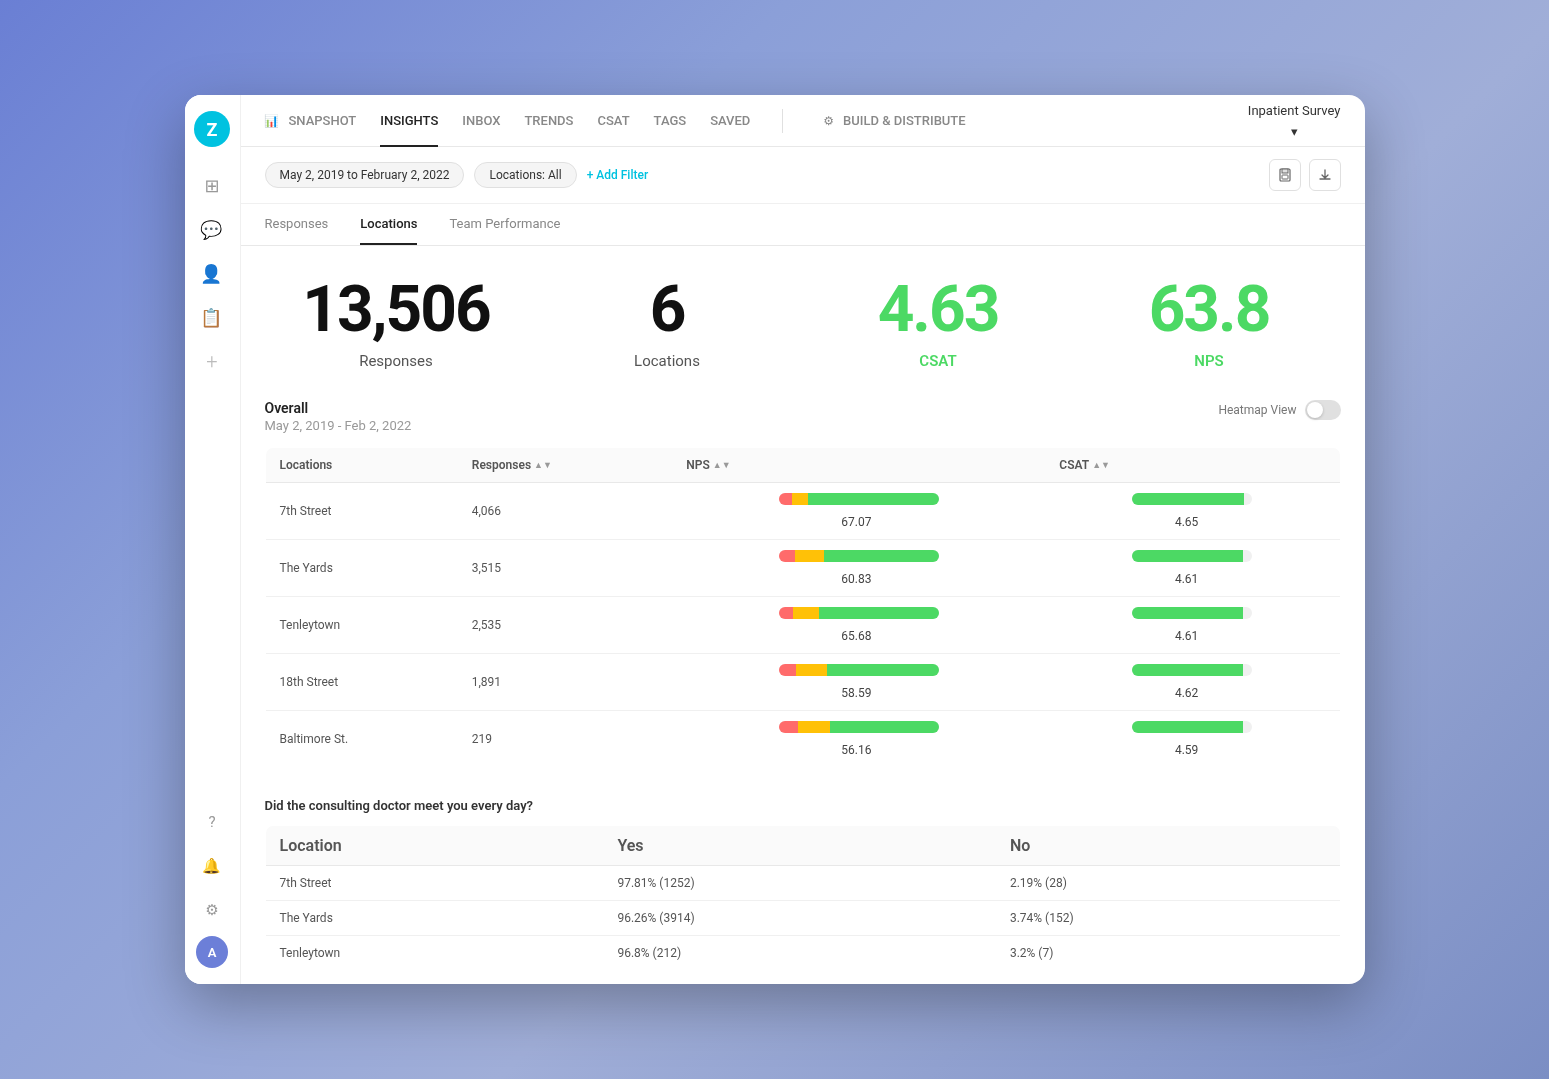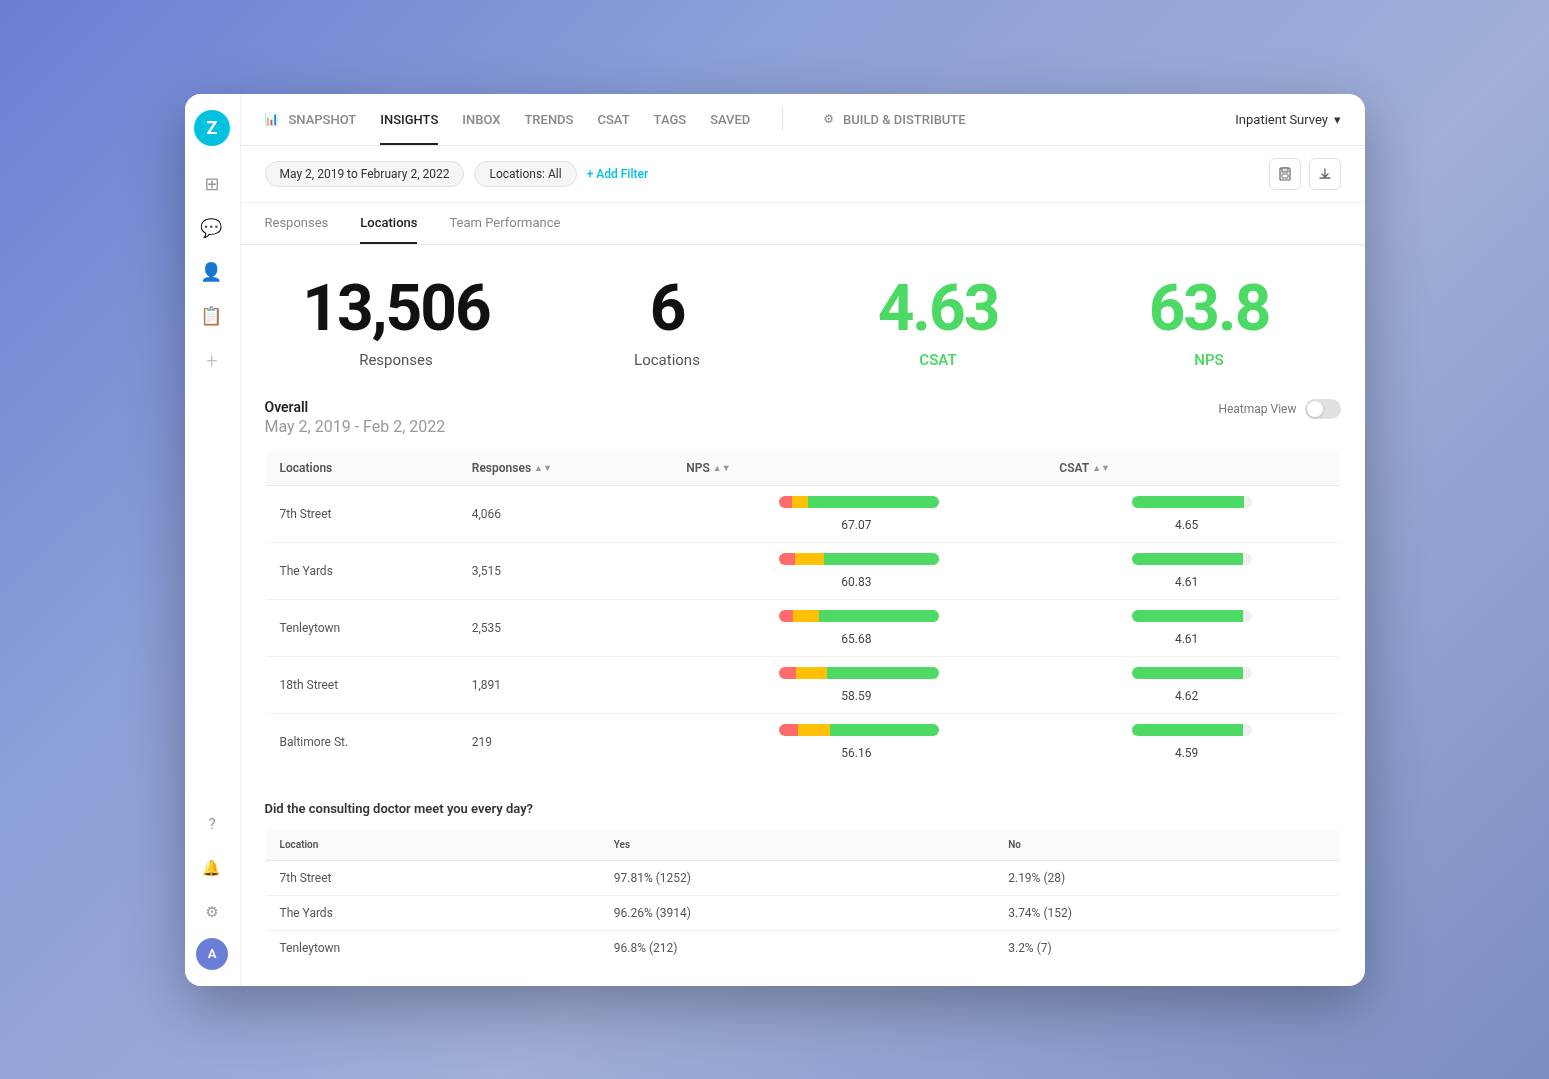--- a/index.html
+++ b/index.html
@@ -124,6 +124,7 @@
       font-size: 13px;
       color: #333;
       cursor: pointer;
+      flex-direction: column;
     }
     
     .filter-bar {

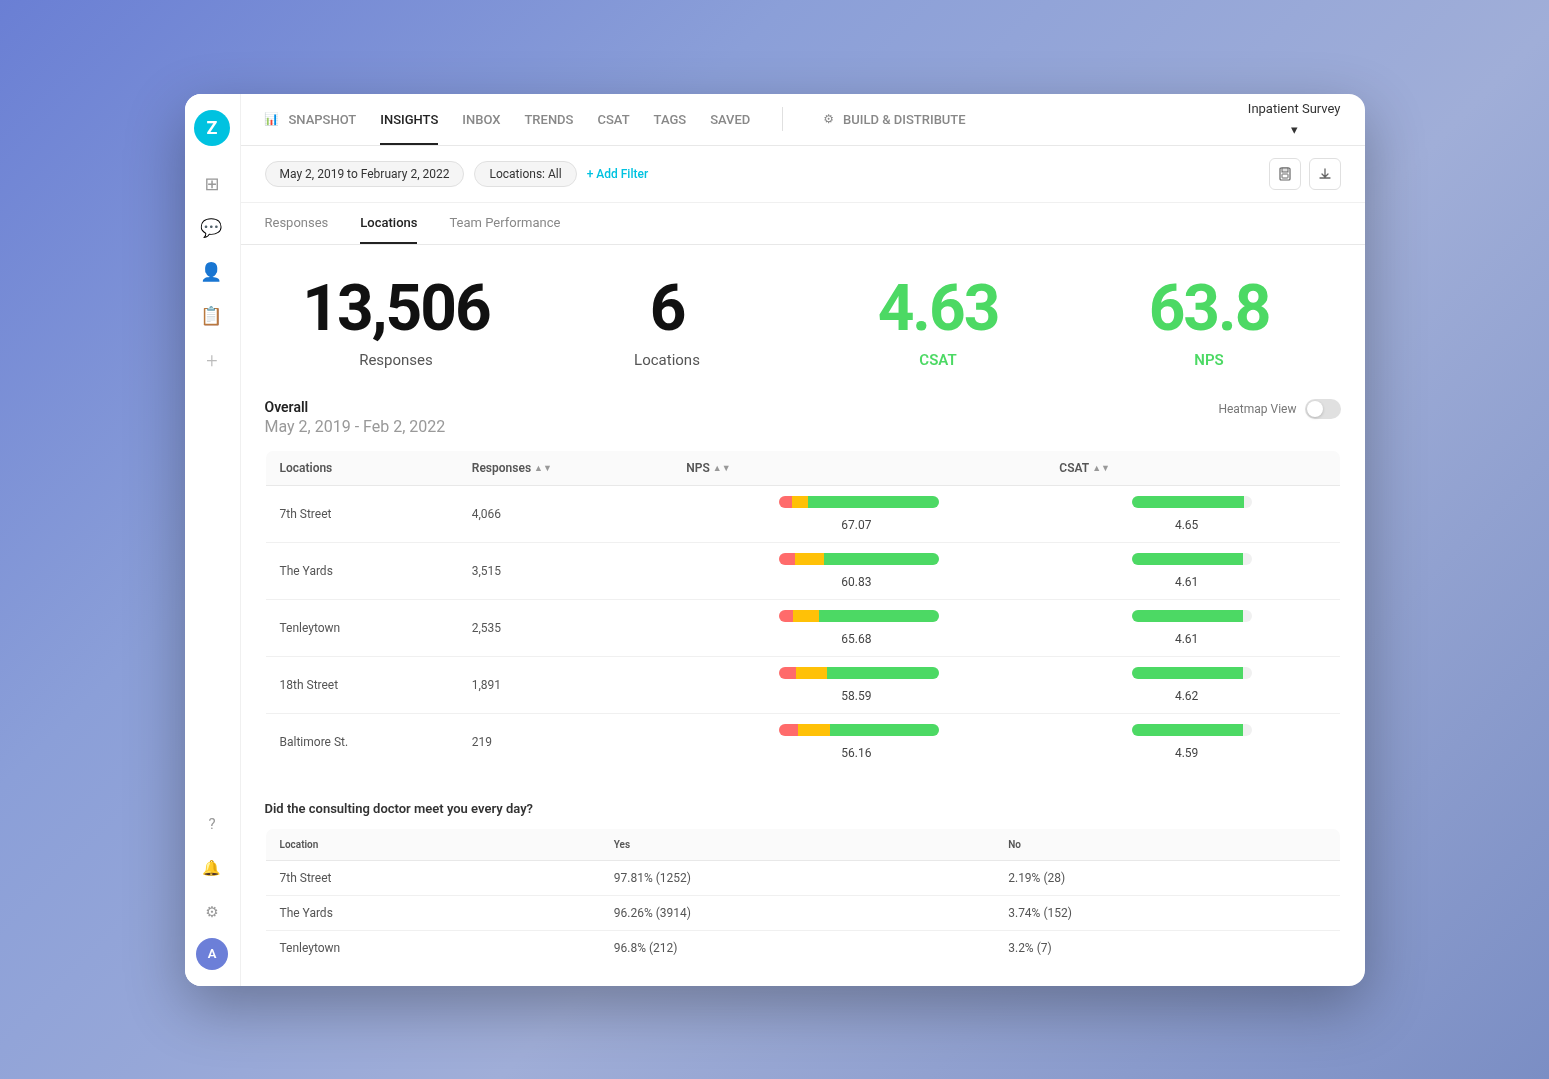--- a/index.html
+++ b/index.html
@@ -236,7 +236,7 @@
       color: #222;
     }
     .section-subtitle {
-      font-size: 16px;
+      font-size: 13px;
       color: #999;
       margin-top: 2px;
     }

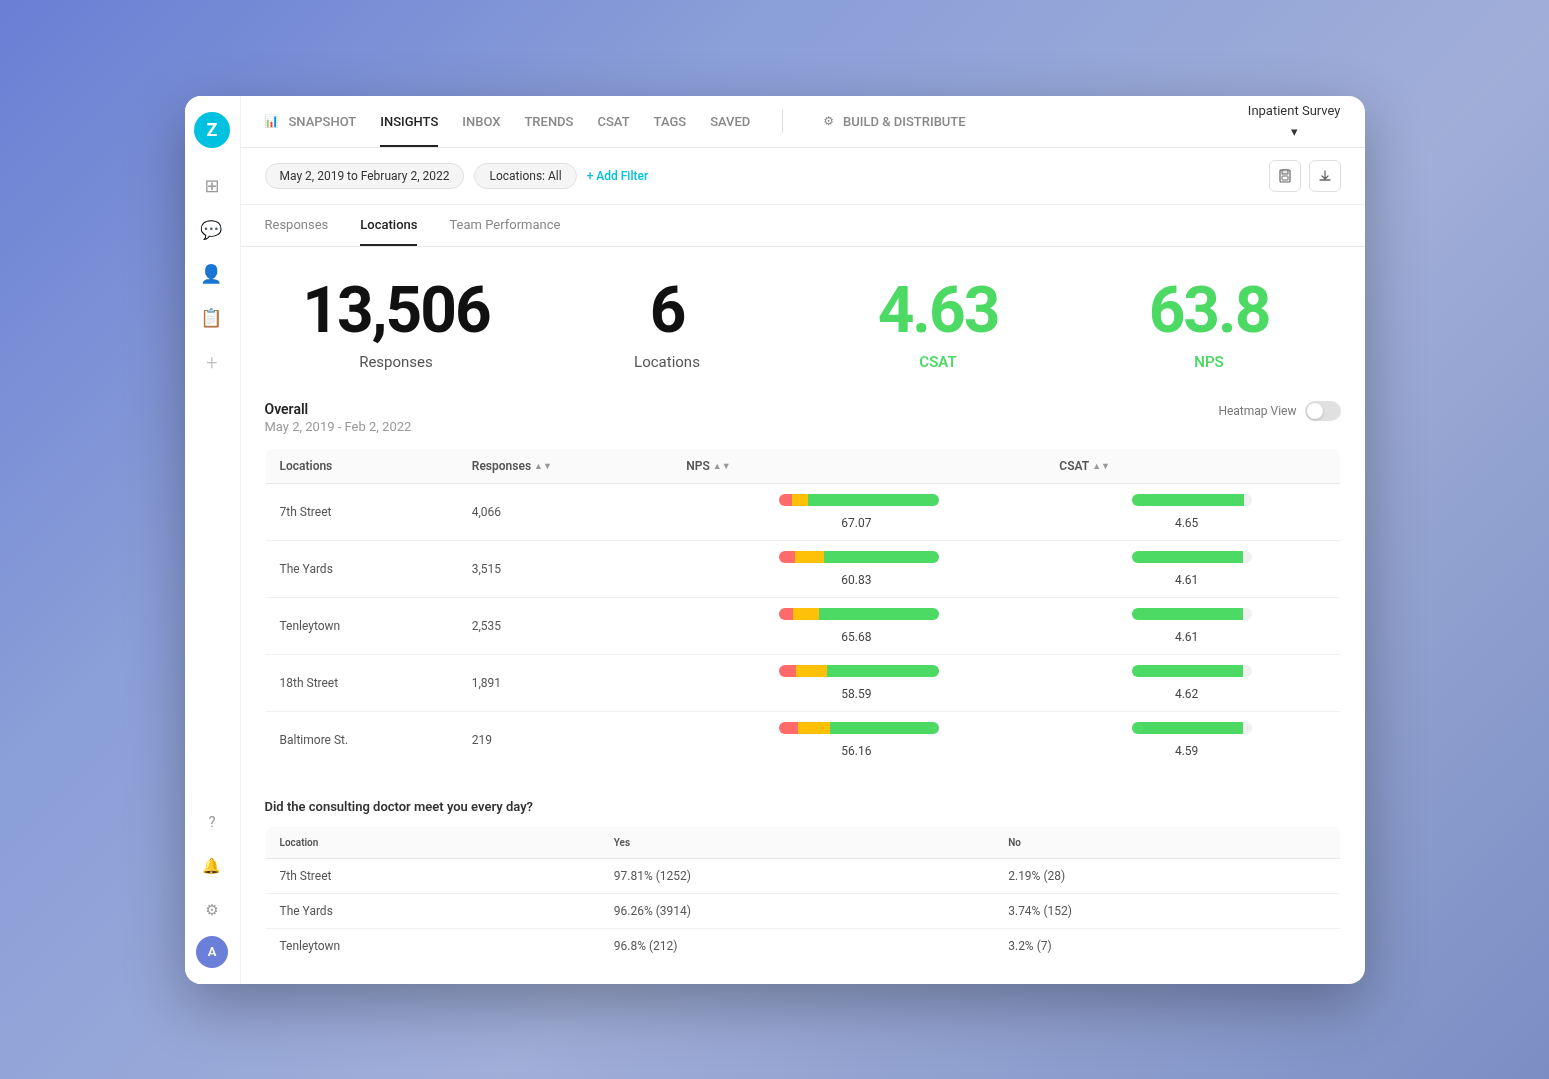--- a/index.html
+++ b/index.html
@@ -326,7 +326,7 @@
     .sort-arrows { font-size: 9px; color: #999; }
     
     .section2 {
-      padding: 0 24px 20px;
+      padding: 0 24px 13px;
     }
     .section2-title {
       font-size: 13px;

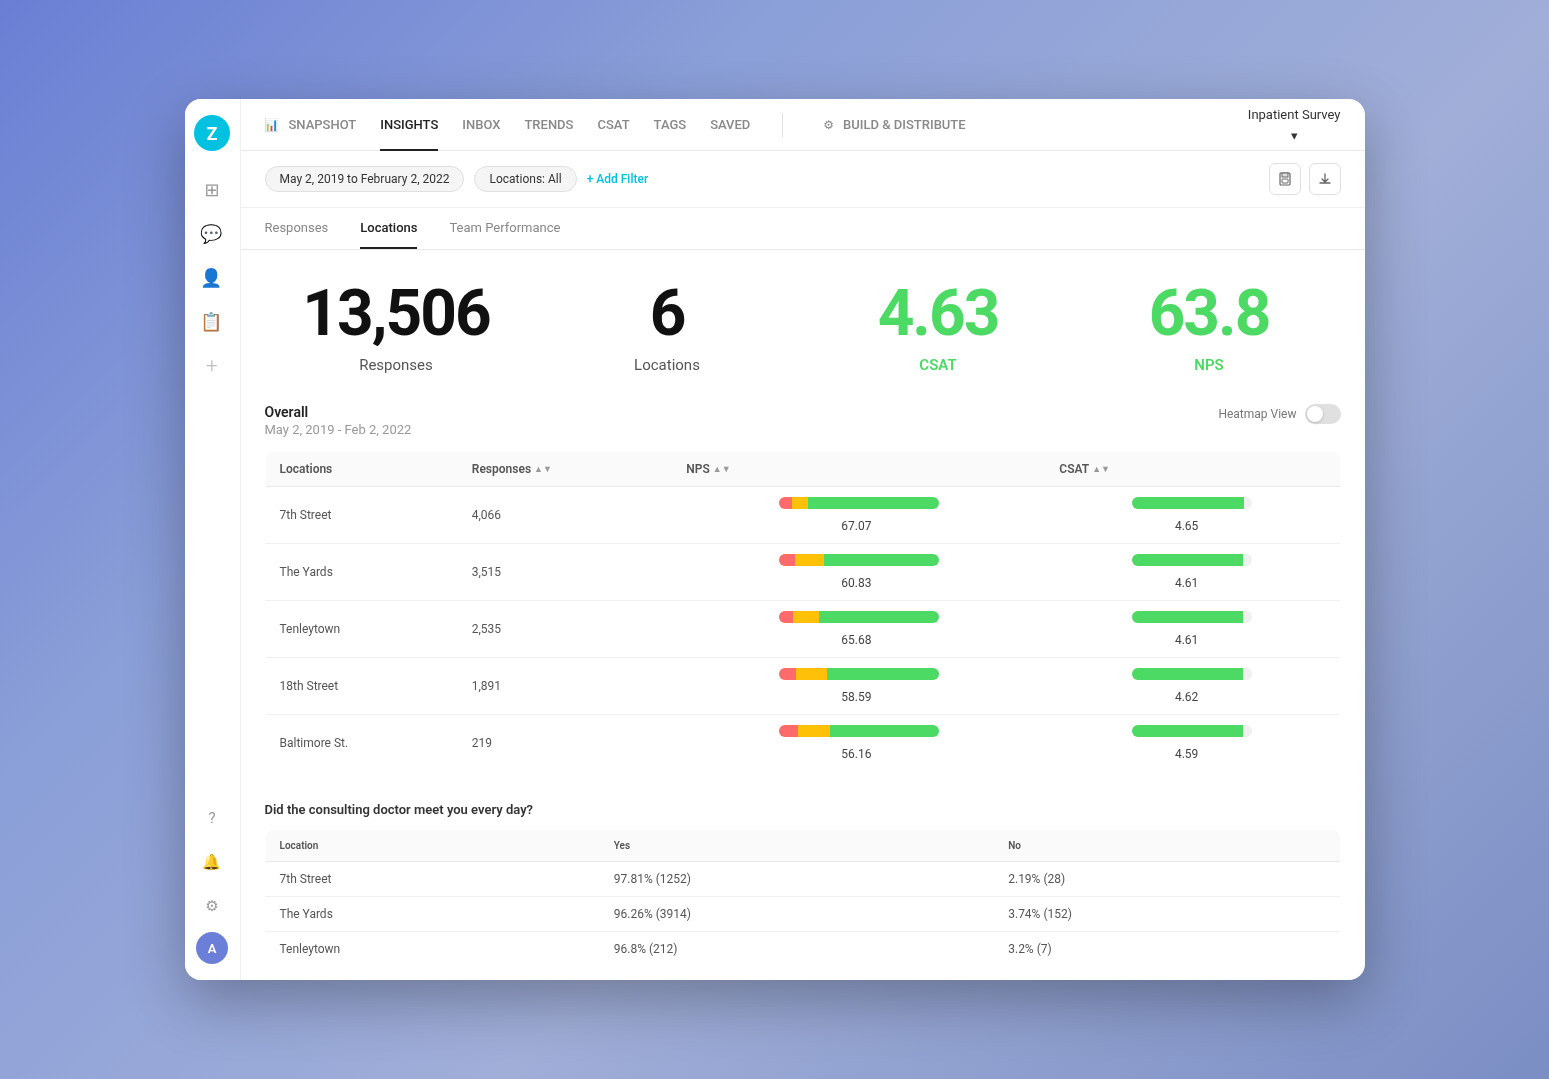--- a/index.html
+++ b/index.html
@@ -350,7 +350,7 @@
       font-weight: 600;
       color: #555;
       border-bottom: 1px solid #e8e8e8;
-      font-size: 10px;
+      font-size: 16px;
     }
     .data-table2 td {
       padding: 10px 14px;

